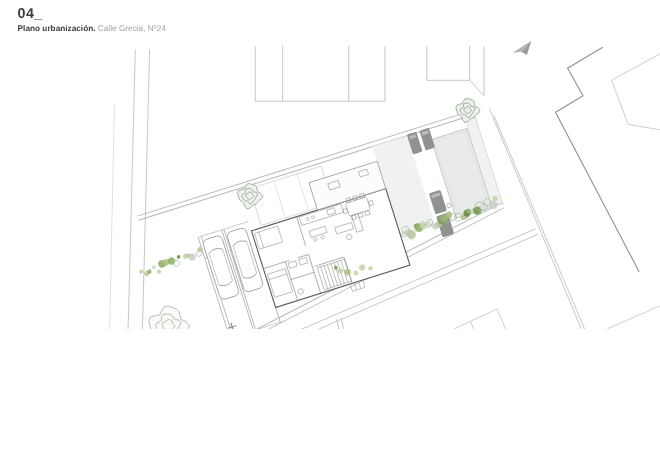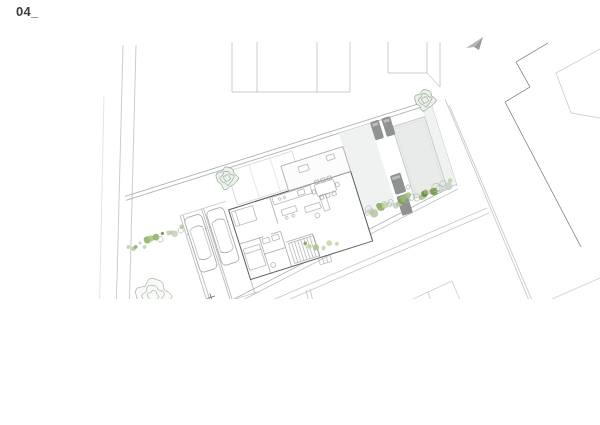--- a/index.html
+++ b/index.html
@@ -19,6 +19,7 @@
 
   <div class="hdr">
     <div class="hdr-num">04_</div>
+    <div class="hdr-sub"><span class="b">Plano urbanización.</span><span class="l"> Calle Grecia, Nº24</span></div>
   </div>
 
   <svg id="plan-svg" width="600" height="425" viewBox="0 0 600 425">

